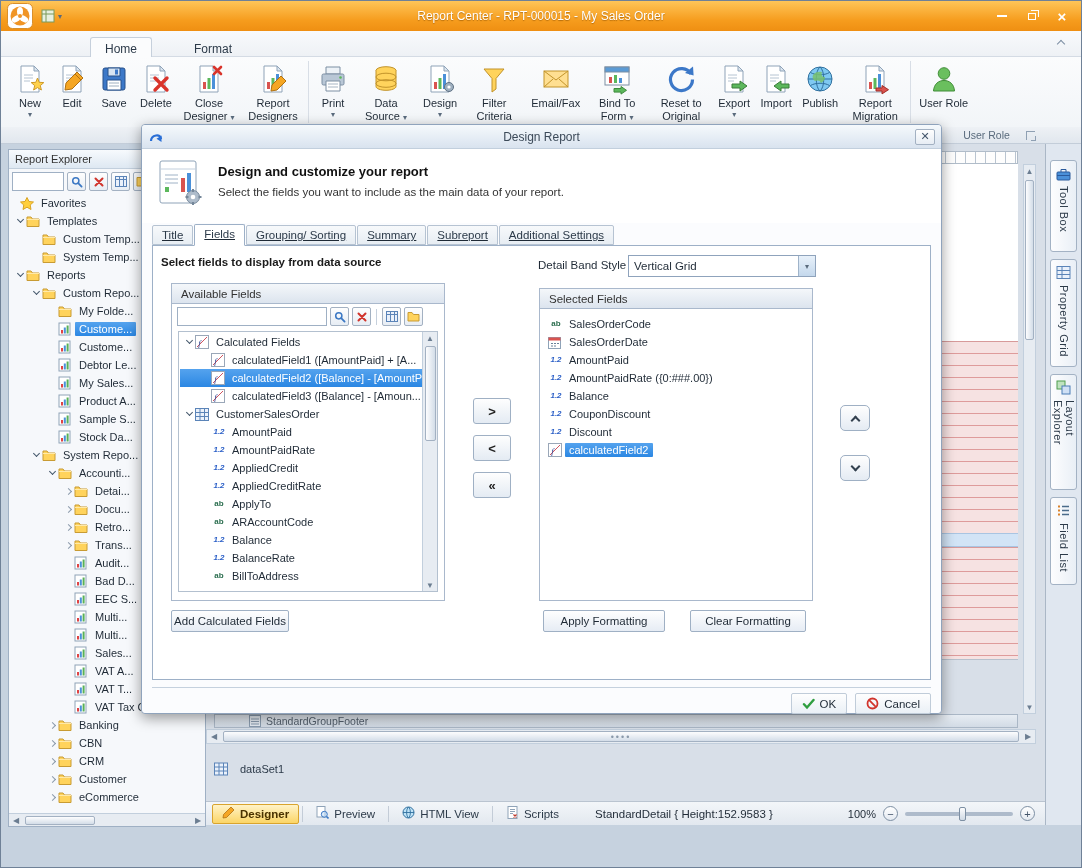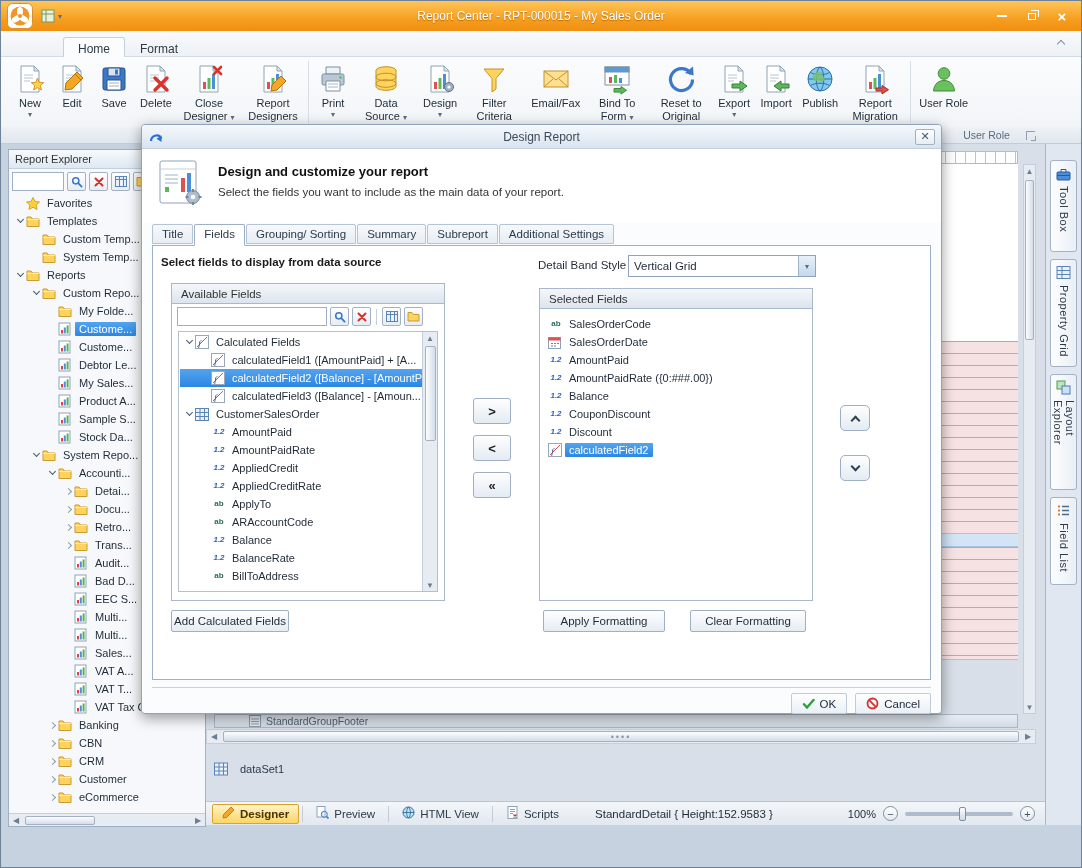--- a/index.html
+++ b/index.html
@@ -21,7 +21,7 @@
 
   
   .rtabs{position:absolute;left:0;top:30px;right:0;height:26px;background:linear-gradient(#f8fafc,#eef1f5);border-bottom:1px solid #d4dbe4;display:flex;align-items:flex-end;padding-left:62px;}
-  .rtab{padding:4px 14px 5px;font-size:12px;color:#2c3a49;border:1px solid transparent;border-bottom:none;border-radius:3px 3px 0 0;}
+  .rtab{padding:4px 14px 5px;font-size:12px;color:#2c3a49;border:1px solid transparent;border-bottom:none;border-radius:3px 3px 0 0;margin-left:27px;}
   .rtab.active{background:#fbfcfd;border-color:#c6d0dc;}
   .ribbon-collapse{position:absolute;right:16px;top:8px;width:8px;height:8px;}
   .ribbon-collapse::before{content:'';position:absolute;left:1px;top:2px;width:5px;height:5px;border-left:1.6px solid #7d8fa3;border-top:1.6px solid #7d8fa3;transform:rotate(45deg);}

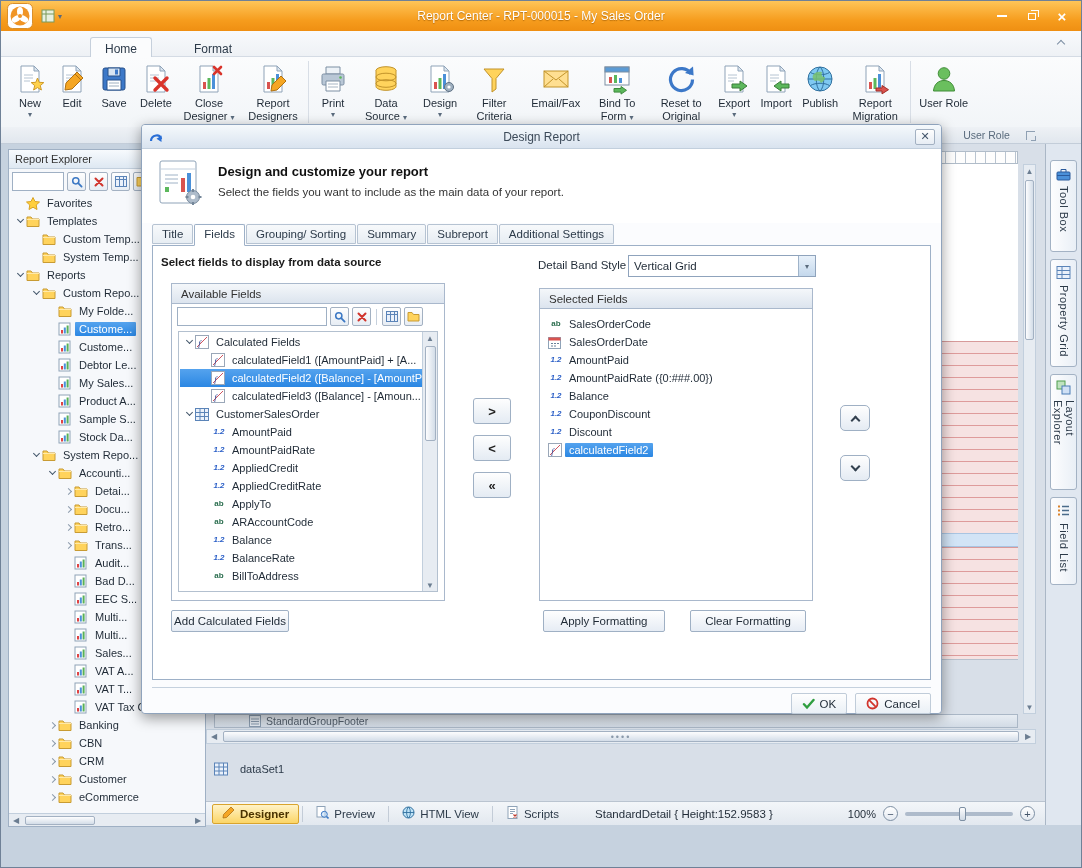--- a/index.html
+++ b/index.html
@@ -456,7 +456,7 @@
         </span>
     </div>
     <div class="tree" id="explorer-tree">
-        <div class="trow" style="padding-left:6px">
+        <div class="trow" style="">
           <span class="tw"></span>
           <span class="ticon">
             <svg width="14" height="13" viewBox="0 0 14 13">

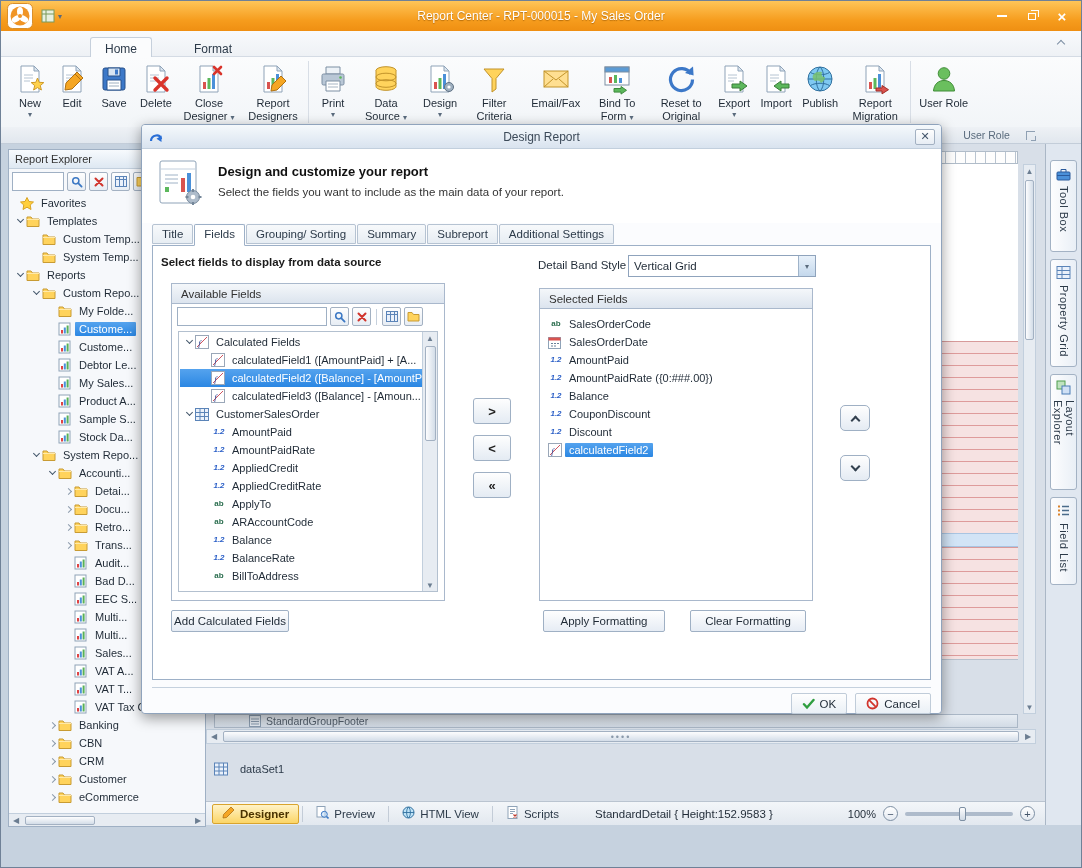--- a/index.html
+++ b/index.html
@@ -108,7 +108,7 @@
   .dhead-icon{position:absolute;left:14px;top:9px;width:48px;height:48px;}
   .dhead-title{position:absolute;left:76px;top:15px;font-size:13px;font-weight:bold;color:#111;}
   .dhead-sub{position:absolute;left:76px;top:37px;font-size:11.5px;color:#333;}
-  .dtabsrow{position:absolute;left:10px;top:75px;display:flex;align-items:flex-start;height:22px;z-index:2;}
+  .dtabsrow{position:absolute;left:10px;top:75px;display:flex;align-items:center;height:22px;z-index:2;text-decoration:underline;}
   .dtab2{padding:3px 9px 4px;font-size:11.5px;color:#2c3a49;background:linear-gradient(#f7f9fb,#e7edf3);border:1px solid #b6c3d2;border-radius:2px 2px 0 0;margin-right:1px;height:20px;}
   .dtab2.active{background:#fff;border-color:#9db0c7;border-bottom:1px solid #fff;height:22px;font-weight:normal;}
   .dcontent{position:absolute;left:10px;right:10px;top:96px;height:435px;border:1px solid #9db0c7;background:#fff;}

